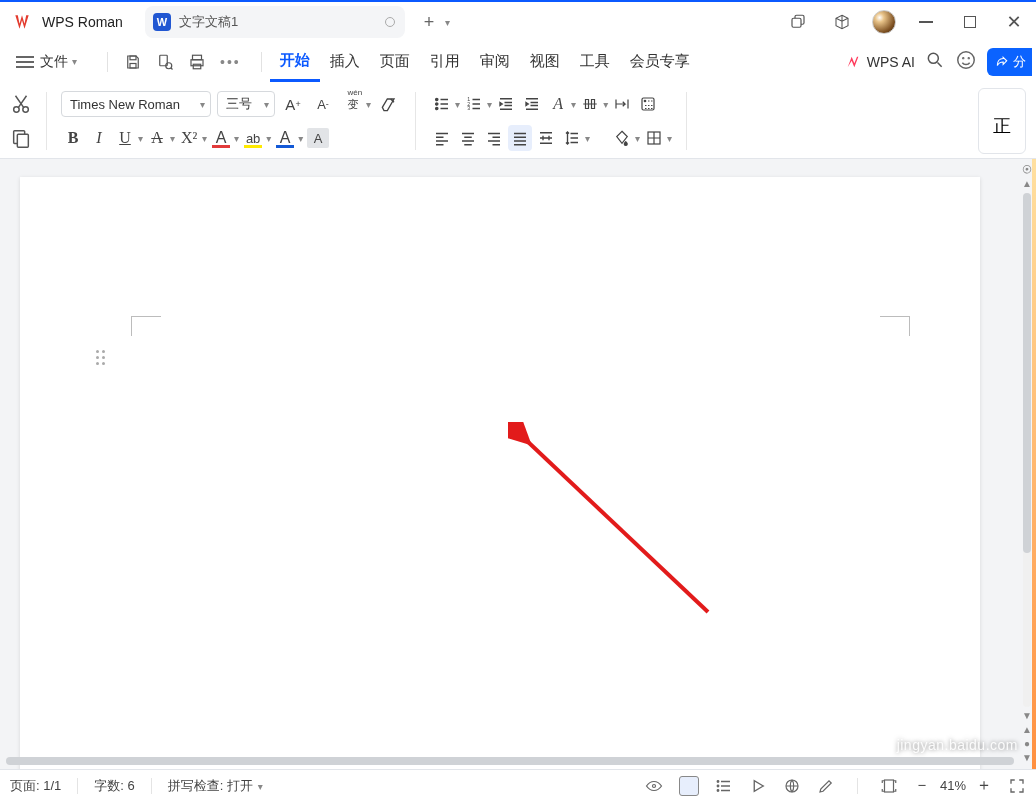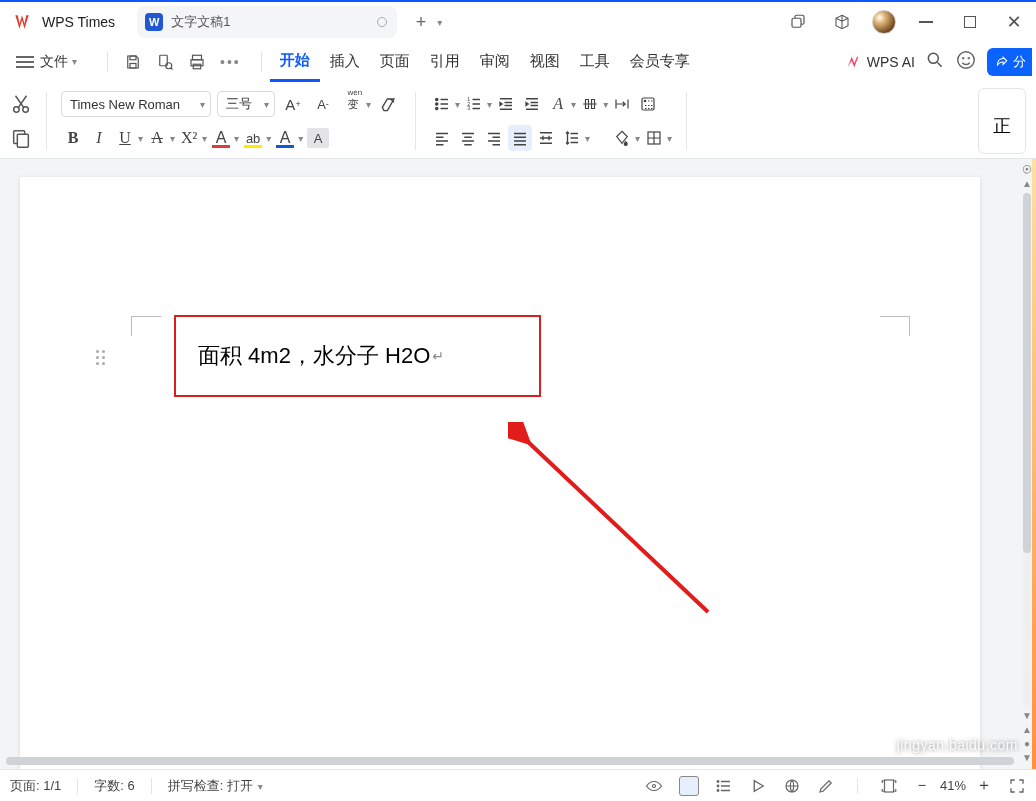--- a/index.html
+++ b/index.html
@@ -106,7 +106,7 @@
         <path fill="#e33b2e" d="M4 4 L9 20 L12 10 L15 20 L20 4 L17 4 L15 14 L12 4 L9 14 L7 4 Z"></path>
       </svg>
   </div>
-  <div class="app-name">WPS Times</div>
+  <div class="app-name">WPS Roman</div>
   <div class="tab">
     <div class="tab-icon">W</div>
     <span>文字文稿1</span>

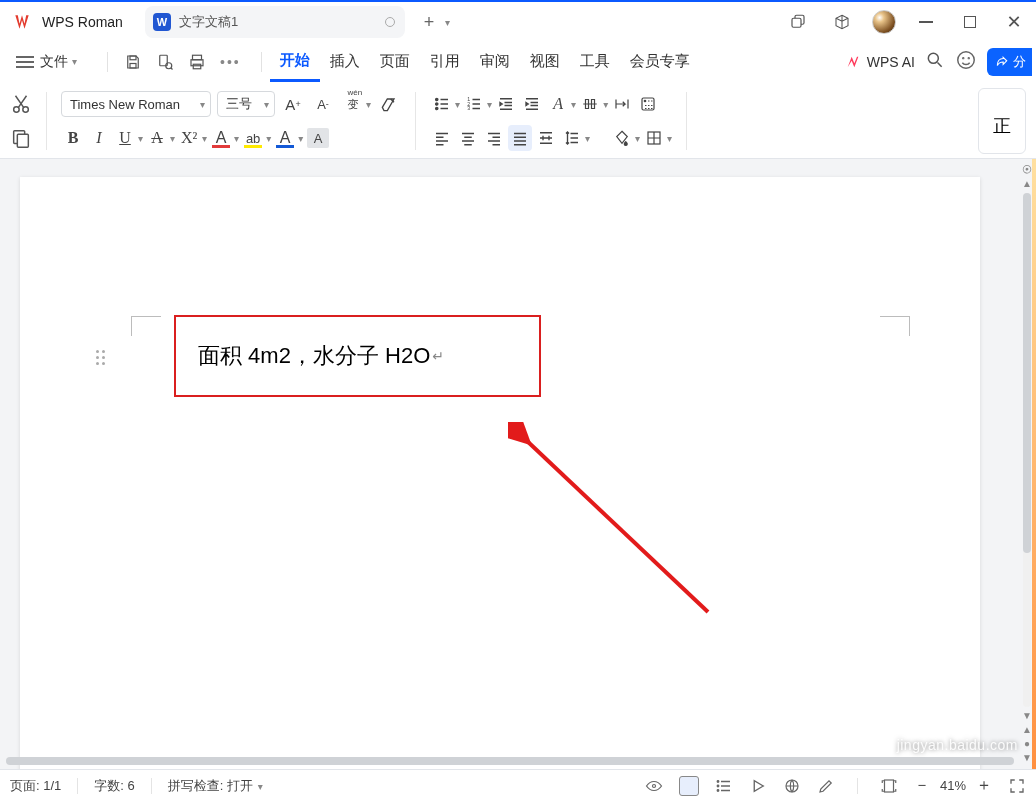--- a/index.html
+++ b/index.html
@@ -434,10 +434,6 @@
           <div></div>
           <div></div>
       </div>
-      <div class="redbox">
-        <span>面积 4m2，水分子 H2O</span>
-          <span class="para-mark">↵</span>
-      </div>
       <svg class="arrow-svg" viewBox="0 0 220 210">
         <defs>
             <marker id="ah" markerWidth="12" markerHeight="12" refX="2" refY="5" orient="auto">

